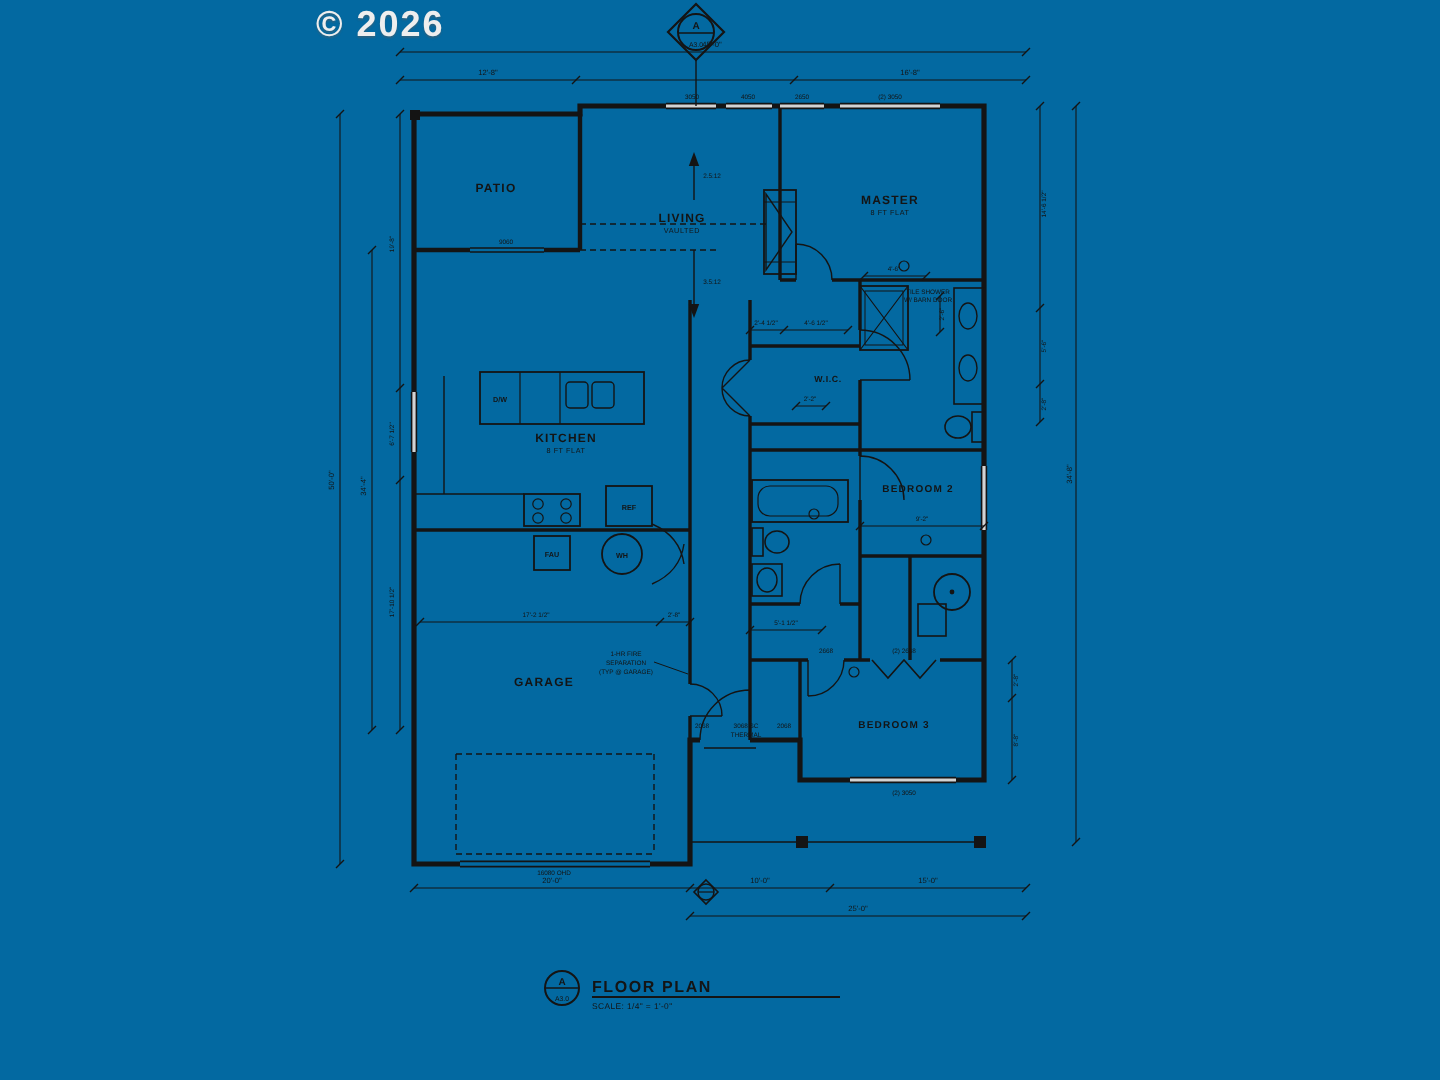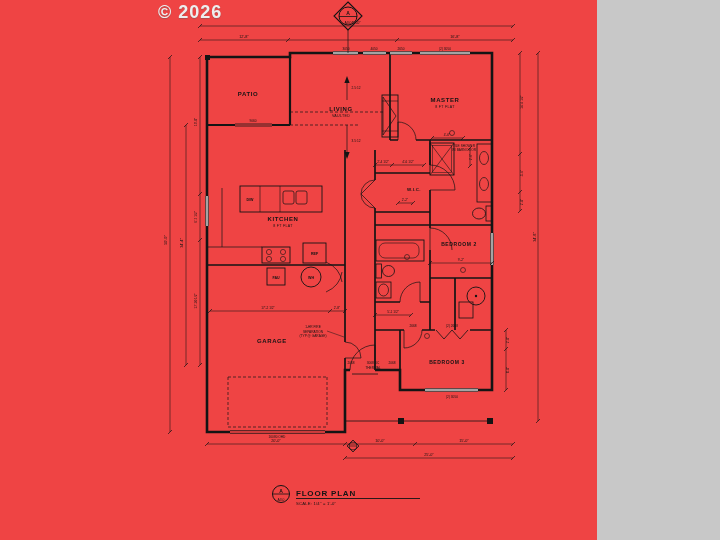--- a/index.html
+++ b/index.html
@@ -3,7 +3,7 @@
 <meta charset="utf-8">
 <style>
   html,body{margin:0;padding:0;background:#c8c8c8;}
-  #sheet{position:relative;width:597px;height:540px;background:#ef4444;overflow:hidden;
+  #sheet{position:relative;width:720px;height:540px;background:#0369a1;overflow:hidden;
          font-family:"Liberation Sans", sans-serif;}
   #watermark{position:absolute;left:158px;top:2px;font-size:18px;font-weight:bold;
              color:#eeeeee;text-shadow:0 1px 1px rgba(90,90,90,.45);letter-spacing:1px;}

